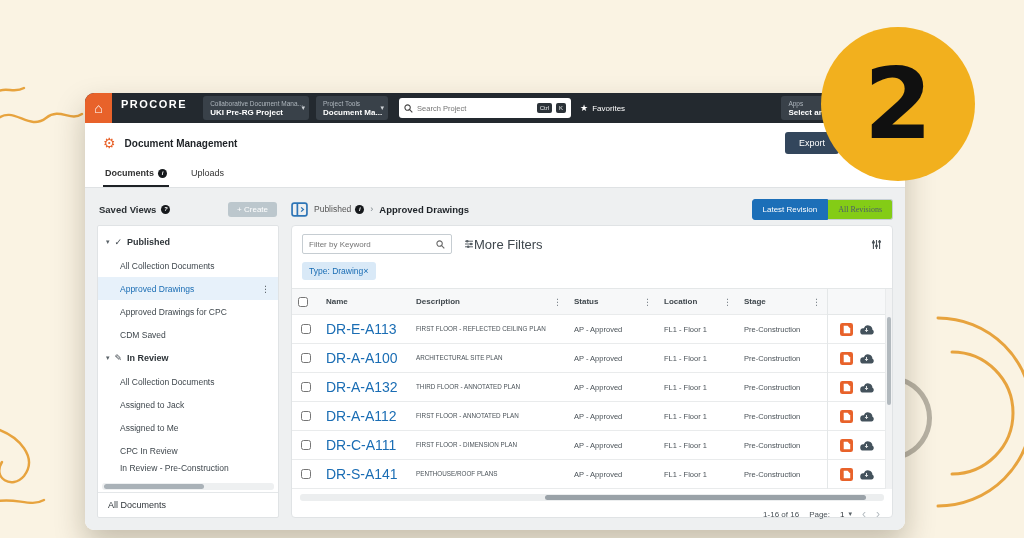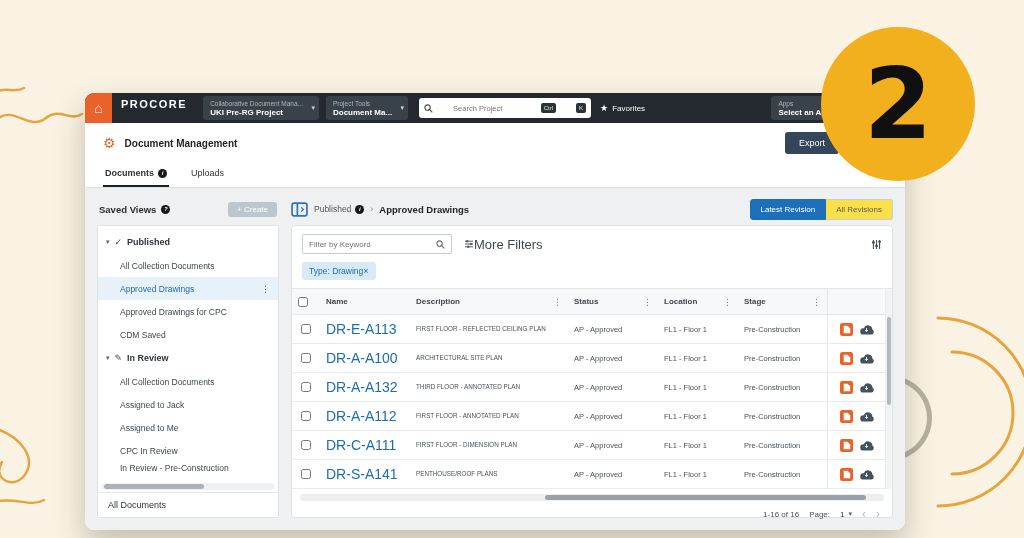--- a/index.html
+++ b/index.html
@@ -18,7 +18,7 @@
   .home-btn { width:27px; height:30px; background:#e8622a; color:#fff; display:flex; align-items:center; justify-content:center; font-size:14px; cursor:pointer; }
   .brand { color:#fff; font-weight:700; font-size:11px; letter-spacing:1.5px; margin:0 16px 8px 9px; }
   .nav-dd { background:#394149; border-radius:3px; height:24px; display:flex; flex-direction:column; justify-content:center;
-            padding:0 16px 0 7px; margin-right:7px; position:relative; cursor:pointer; }
+            padding:0 6px 0 7px; margin-right:7px; position:relative; cursor:pointer; }
   .nav-dd .l1 { font-size:6.5px; color:#aeb6bd; line-height:9px; white-space:nowrap; }
   .nav-dd .l2 { font-size:8px; font-weight:700; color:#fff; line-height:10px; white-space:nowrap; }
   .nav-dd .caret { position:absolute; right:4px; top:50%; transform:translateY(-50%); color:#cfd4d8; font-size:7px; }

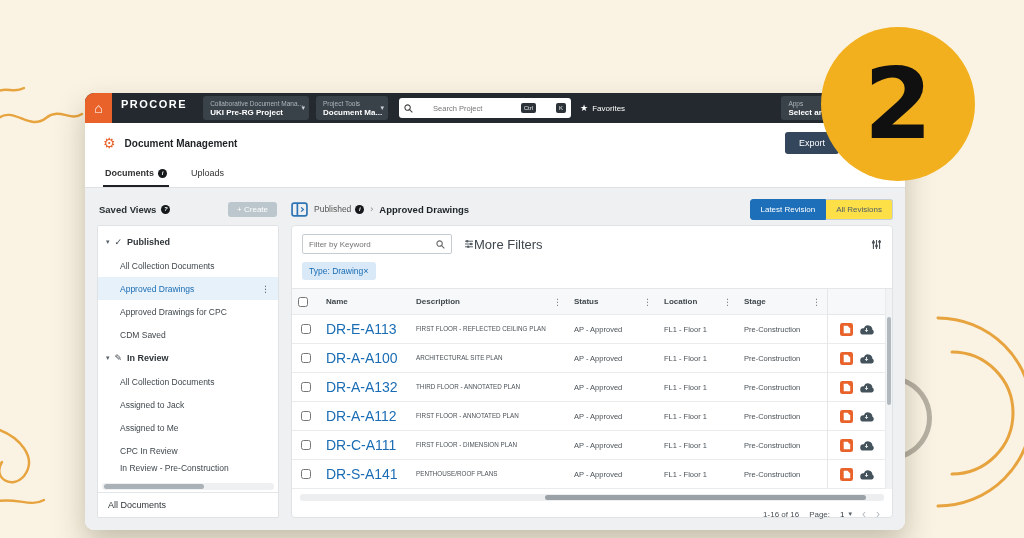--- a/index.html
+++ b/index.html
@@ -22,7 +22,7 @@
   .nav-dd .l1 { font-size:6.5px; color:#aeb6bd; line-height:9px; white-space:nowrap; }
   .nav-dd .l2 { font-size:8px; font-weight:700; color:#fff; line-height:10px; white-space:nowrap; }
   .nav-dd .caret { position:absolute; right:4px; top:50%; transform:translateY(-50%); color:#cfd4d8; font-size:7px; }
-  .search-box { height:20px; width:172px; background:#fff; border-radius:3px; display:flex; align-items:center; gap:20px; padding:0 5px; margin:0 9px 0 4px; }
+  .search-box { height:20px; width:172px; background:#fff; border-radius:3px; display:flex; align-items:center; gap:4px; padding:0 5px; margin:0 9px 0 4px; }
   .search-box input { border:0; outline:0; flex:1; font-size:7.5px; color:#333; min-width:0; background:transparent; }
   .kbd { background:#2b3238; color:#e8eaec; font-size:6px; border-radius:2px; padding:2px 3px; line-height:1; }
   .fav-btn { display:flex; align-items:center; gap:4px; color:#fff; font-size:8px; cursor:pointer; background:transparent; border:0; }

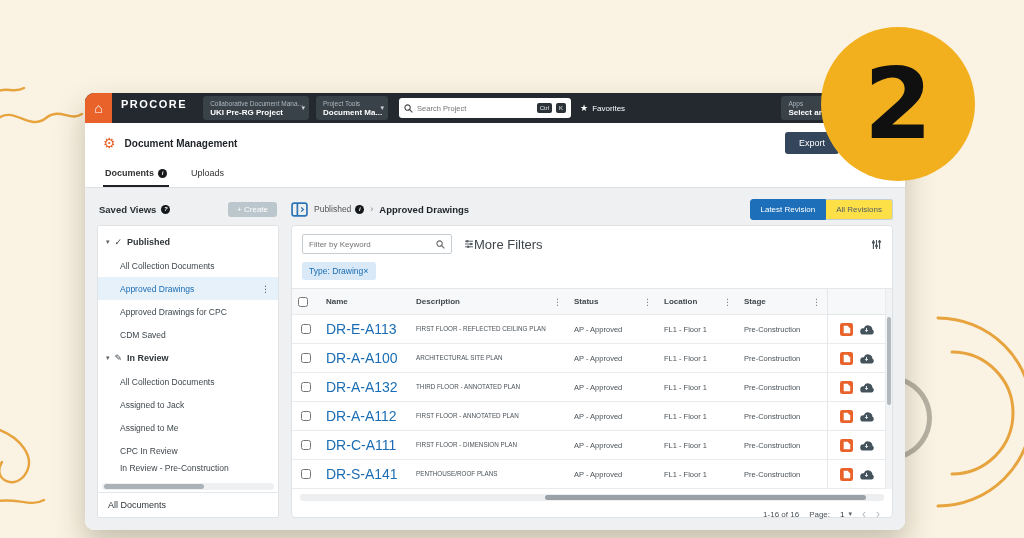--- a/index.html
+++ b/index.html
@@ -69,7 +69,7 @@
   .toggle-group { margin-left:auto; display:flex; }
   .tg-btn { font-size:8px; padding:5px 10px; cursor:pointer; }
   .tg-btn.on { background:#1c6fb8; color:#fff; border:1px solid #1c6fb8; border-radius:3px 0 0 3px; }
-  .tg-btn.off { background:#fde047; color:#4e5d6a; border:1px solid #c6cfd6; border-left:0; border-radius:0 3px 3px 0; }
+  .tg-btn.off { background:#84cc16; color:#4e5d6a; border:1px solid #c6cfd6; border-left:0; border-radius:0 3px 3px 0;font-family:Liberation Serif, serif; }
 
   .main-card { flex:1; background:#fff; border:1px solid #e0e3e5; border-radius:4px; margin-top:4px; display:flex; flex-direction:column; min-height:0; }
   .filter-row { display:flex; align-items:center; gap:12px; padding:8px 10px 6px; flex:0 0 auto; }

